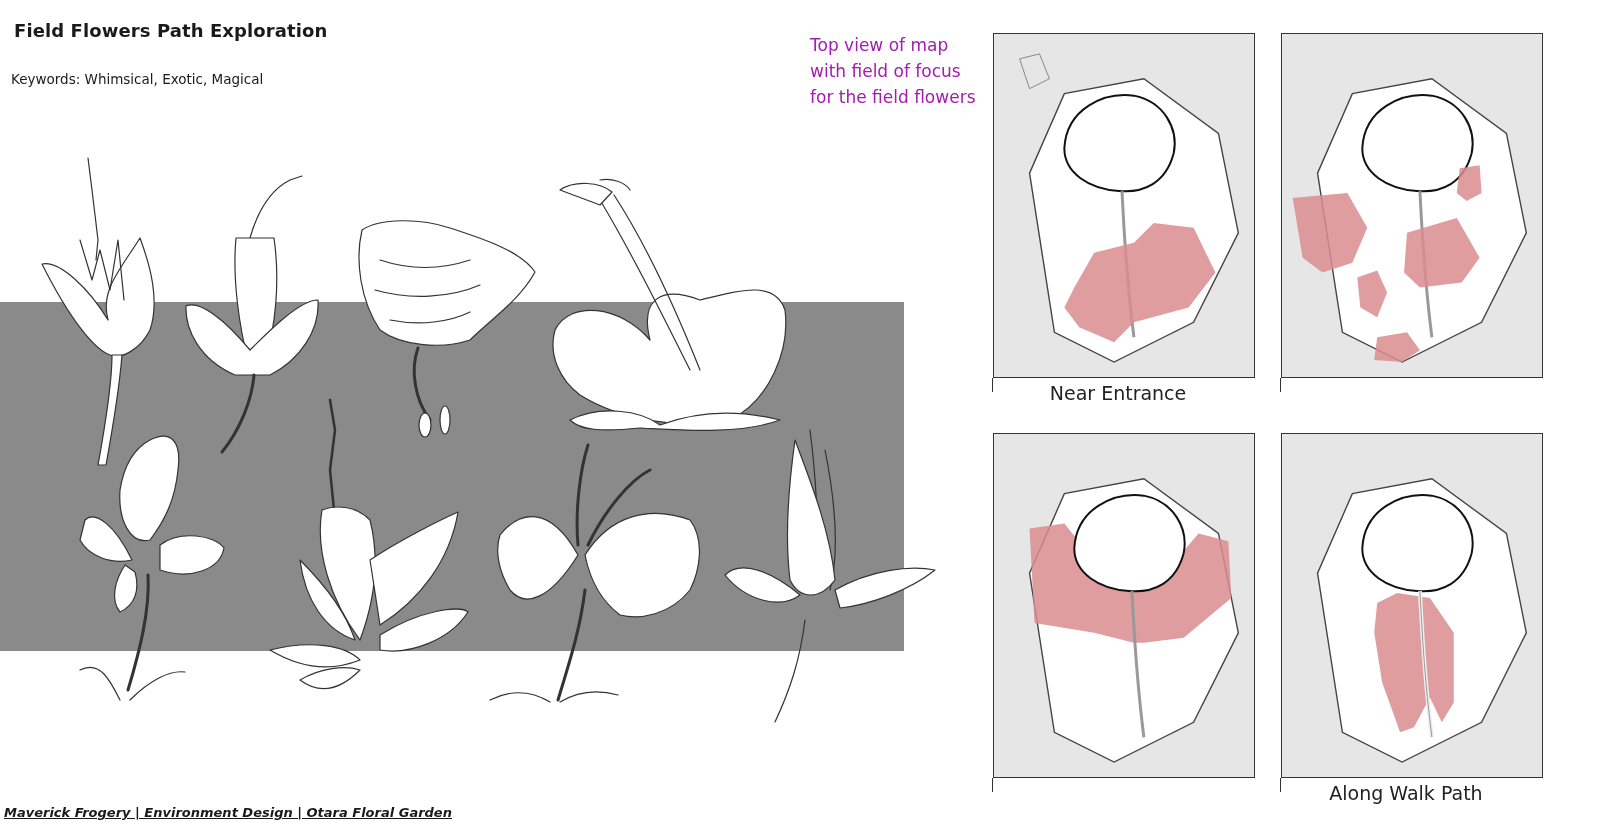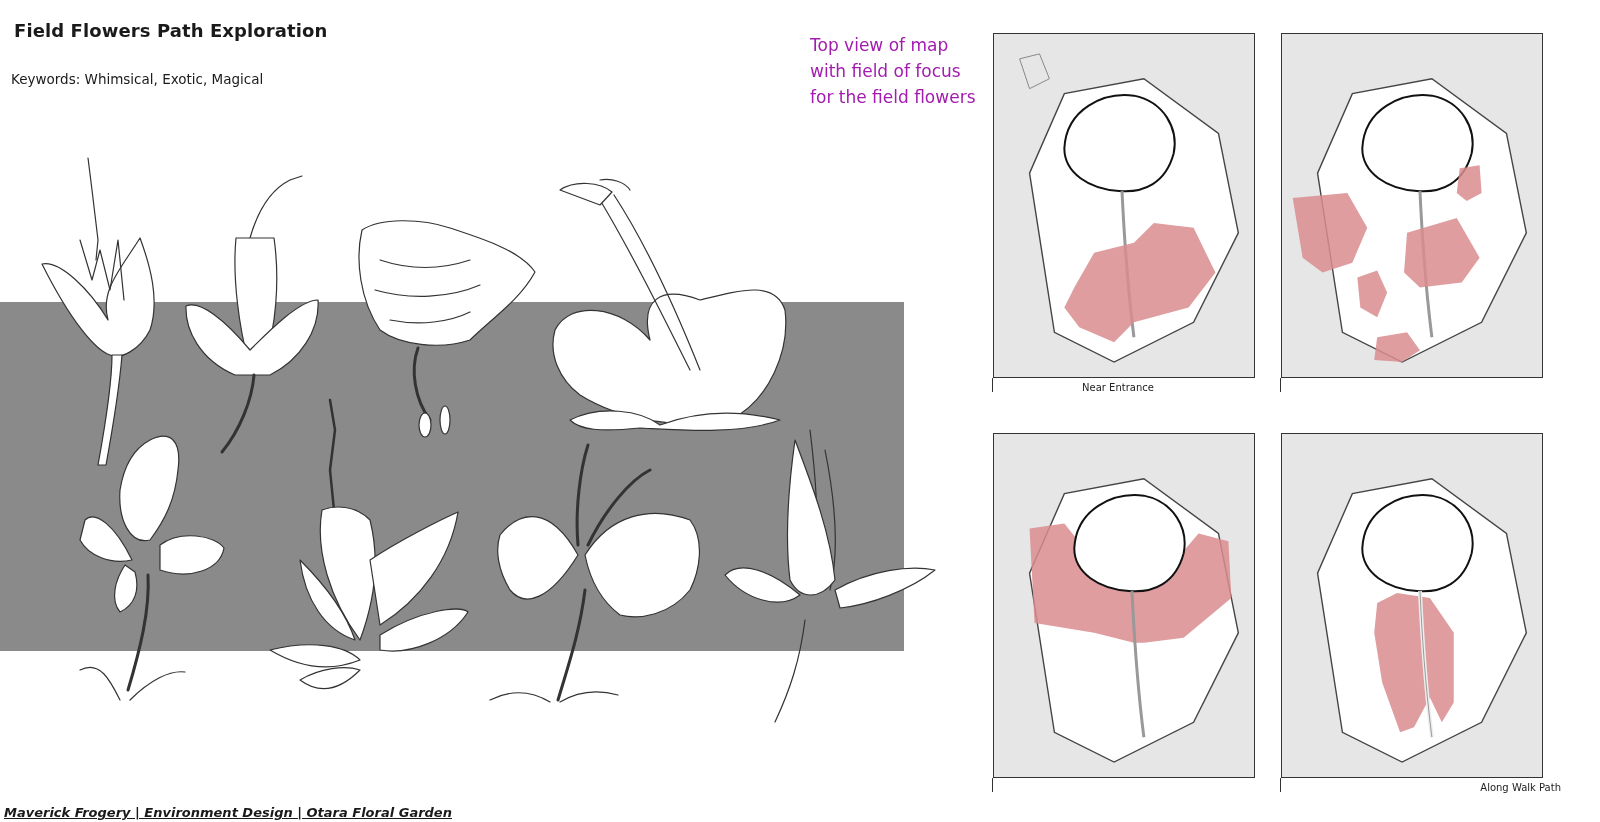--- a/index.html
+++ b/index.html
@@ -17,7 +17,7 @@
   .map-frame { position:absolute; left:0; top:0; width:100%; height:100%;
                border:1.5px solid #333; box-sizing:border-box; border-left-width:1px; background:#e8e8e8; overflow:hidden; }
   .map-frame svg { width:100%; height:100%; display:block; }
-  .map-label { position:absolute; left:-4px; width:calc(100% + 30px); text-align:center; font-size:10px; top:349px; color:#222; }
+  .map-label { position:absolute; left:-4px; width:calc(100% + 30px); text-align:center; font-size:19px; top:349px; color:#222; }
   .under-rule { position:absolute; left:-1px; top:345px; height:14px; border-left:1px solid #333; }
 </style>
 </head>

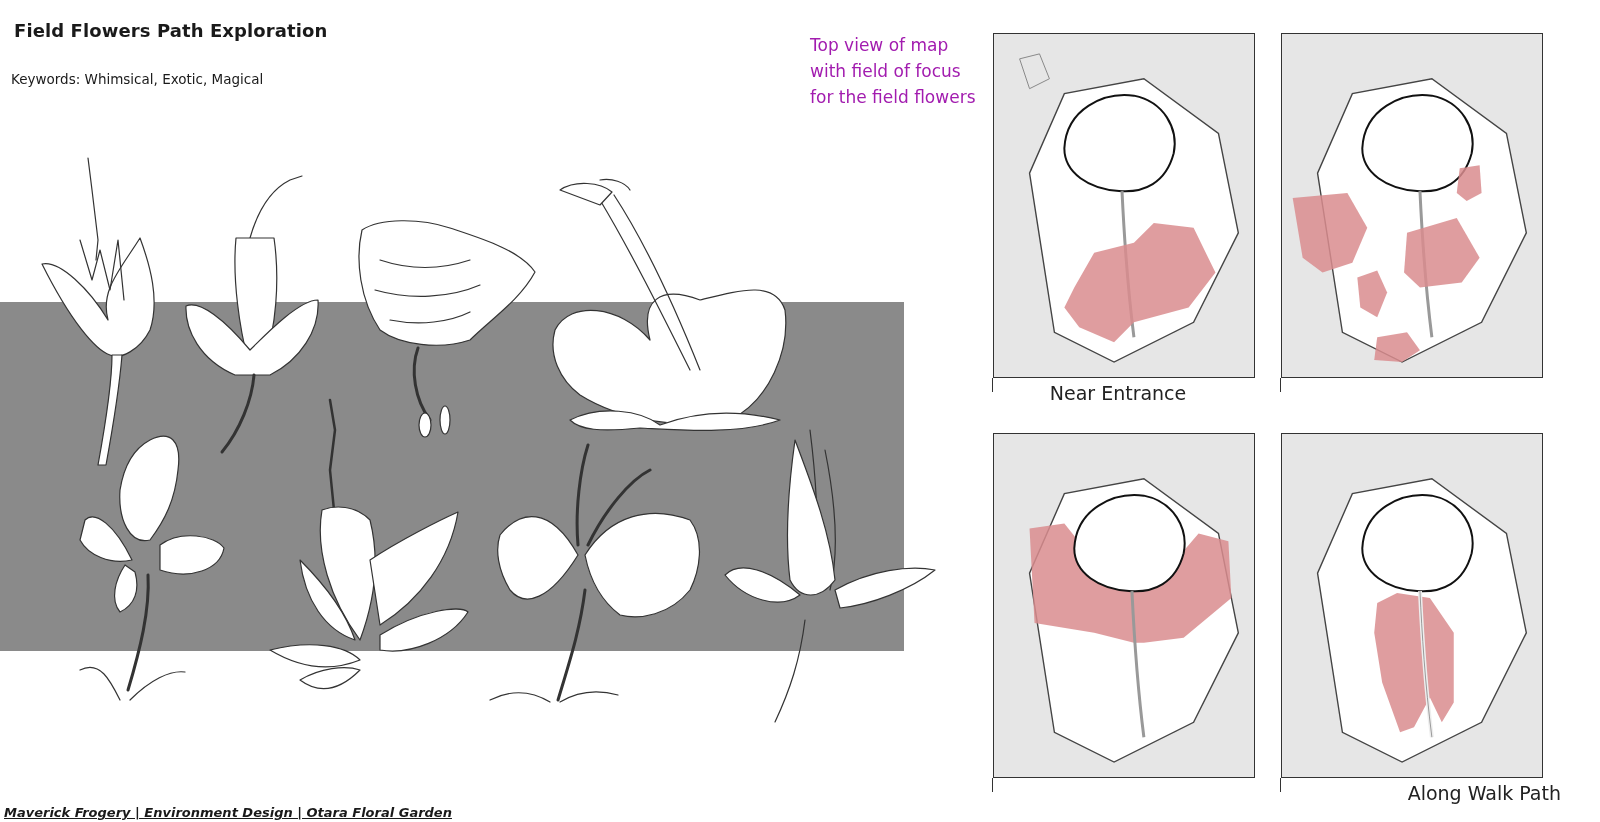--- a/index.html
+++ b/index.html
@@ -160,7 +160,7 @@
     </svg>
   </div>
   <div class="under-rule"></div>
-  <div class="map-label" style="left:-30px; width:310px;text-align:right;">Along Walk Path</div>
+  <div class="map-label" style="left:-30px; width:310px;">Along Walk Path</div>
 </div>
 
 <div class="abs footer-left">Maverick Frogery | Environment Design | Otara Floral Garden</div>

